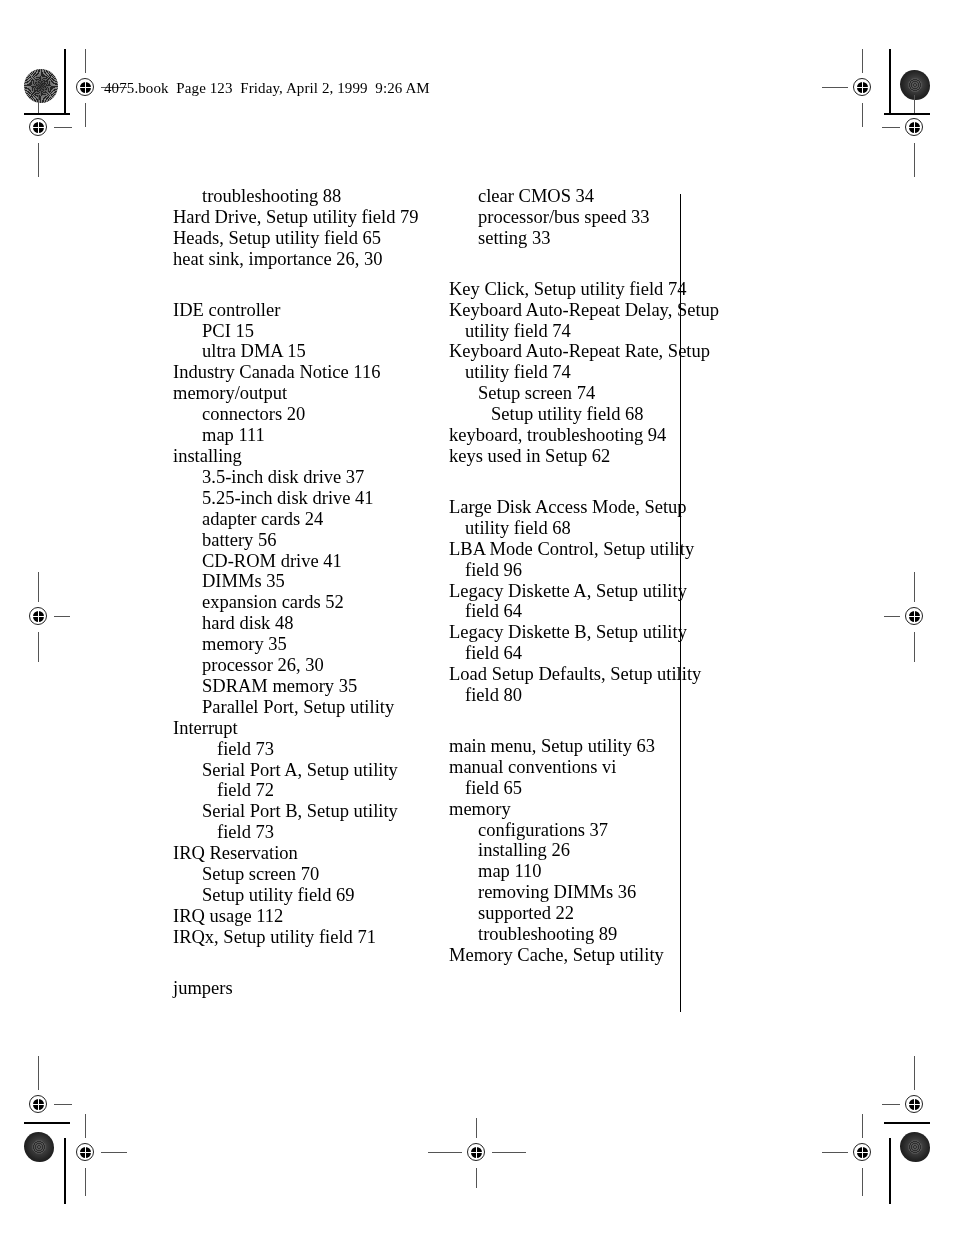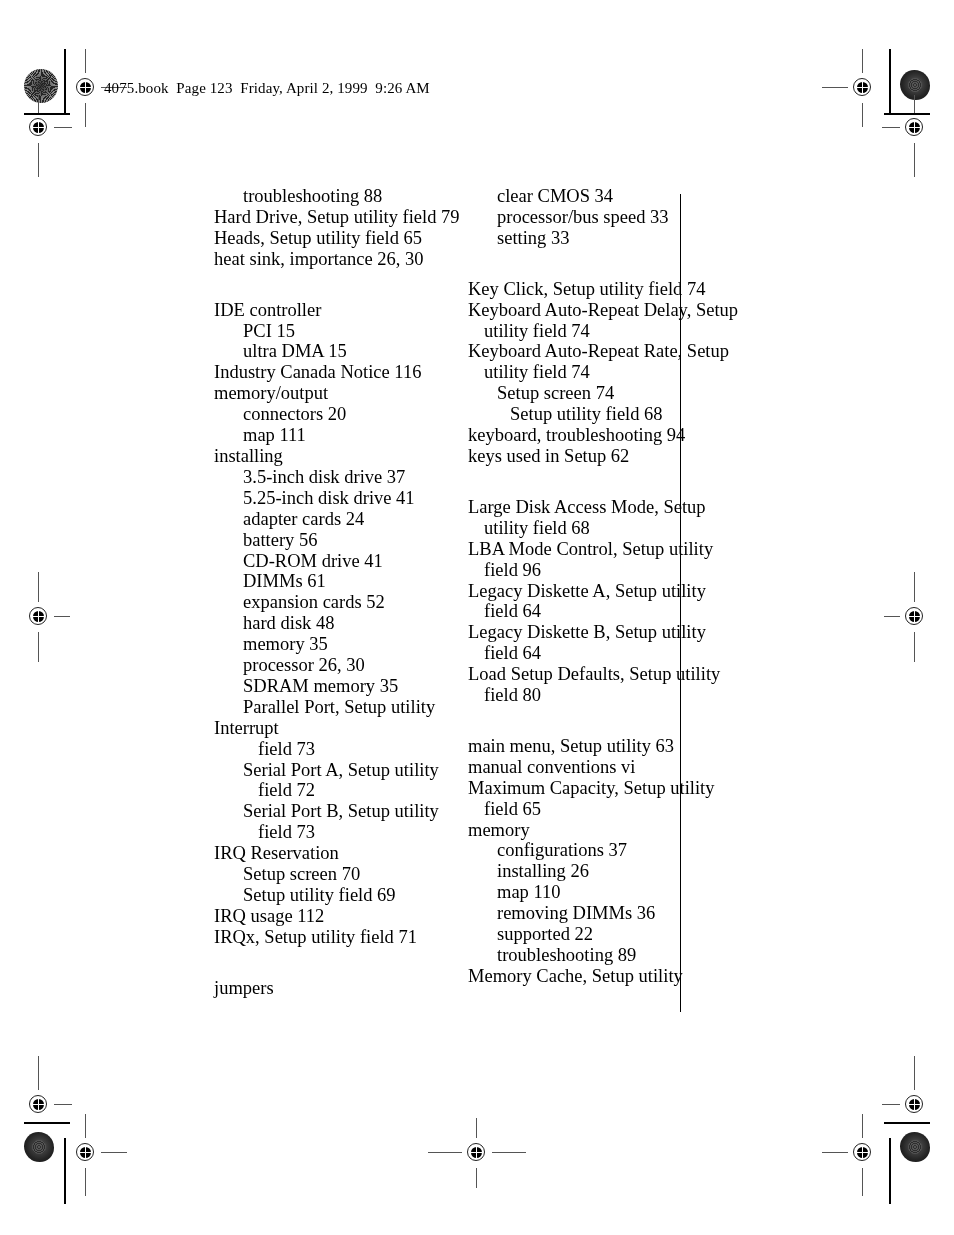--- a/index.html
+++ b/index.html
@@ -132,7 +132,6 @@
     position: absolute;
     top: 0;
     width: 260px;
-    margin-left: 41px;
   }
   #column-left  { left: 173px; }
   #column-right { left: 427px; }

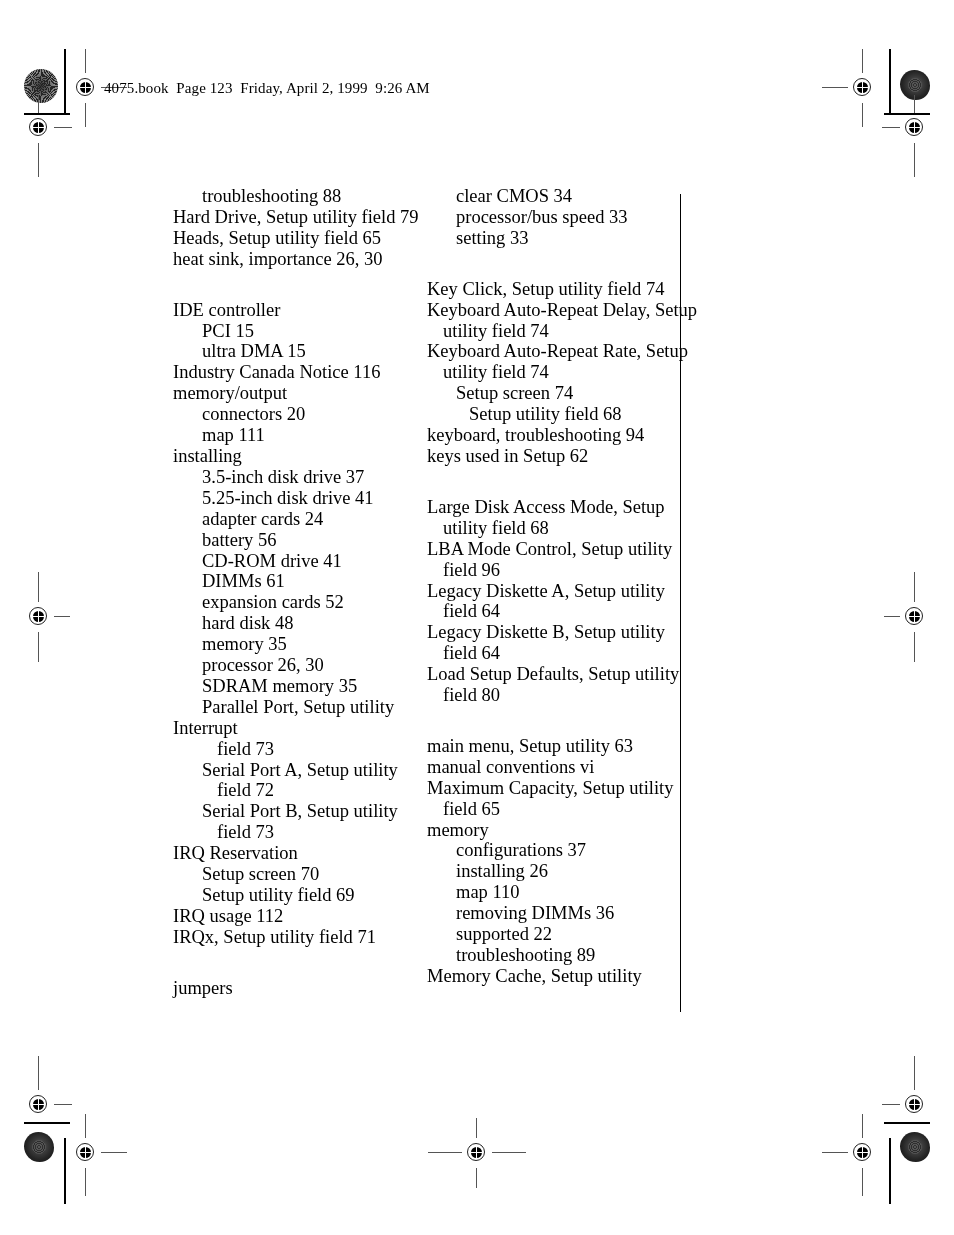--- a/index.html
+++ b/index.html
@@ -134,7 +134,7 @@
     width: 260px;
   }
   #column-left  { left: 173px; }
-  #column-right { left: 427px; }
+  #column-right { left: 449px; }
 
   .entry {
     font-size: 18.5px;

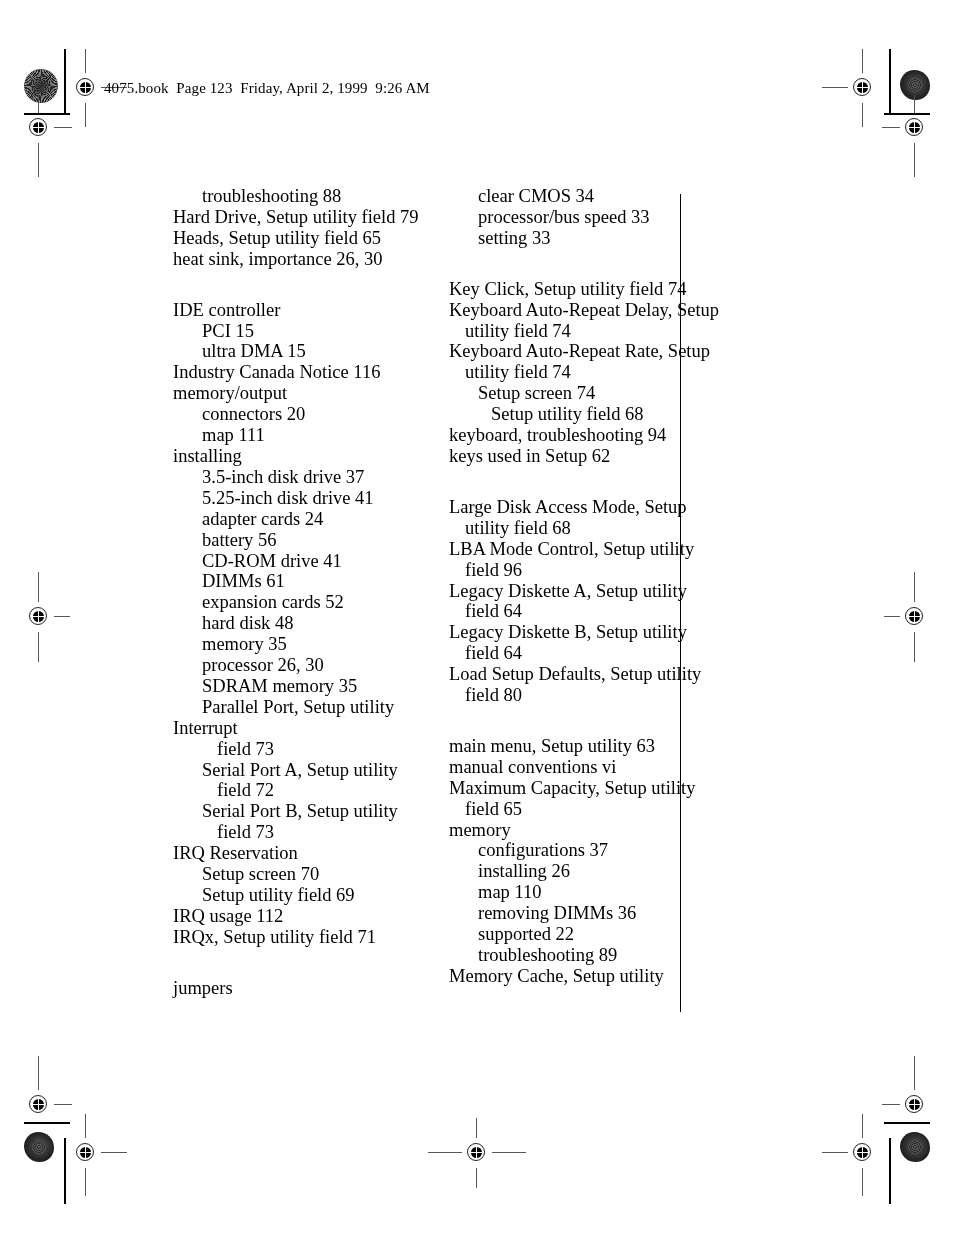--- a/index.html
+++ b/index.html
@@ -254,7 +254,7 @@
         <div class="entry lvl1">adapter cards 24</div>
         <div class="entry lvl1">battery 56</div>
         <div class="entry lvl1">CD-ROM drive 41</div>
-        <div class="entry lvl1">DIMMs 61</div>
+        <div class="entry lvl1">DIMMs 35</div>
         <div class="entry lvl1">expansion cards 52</div>
         <div class="entry lvl1">hard disk 48</div>
         <div class="entry lvl1">memory 35</div>

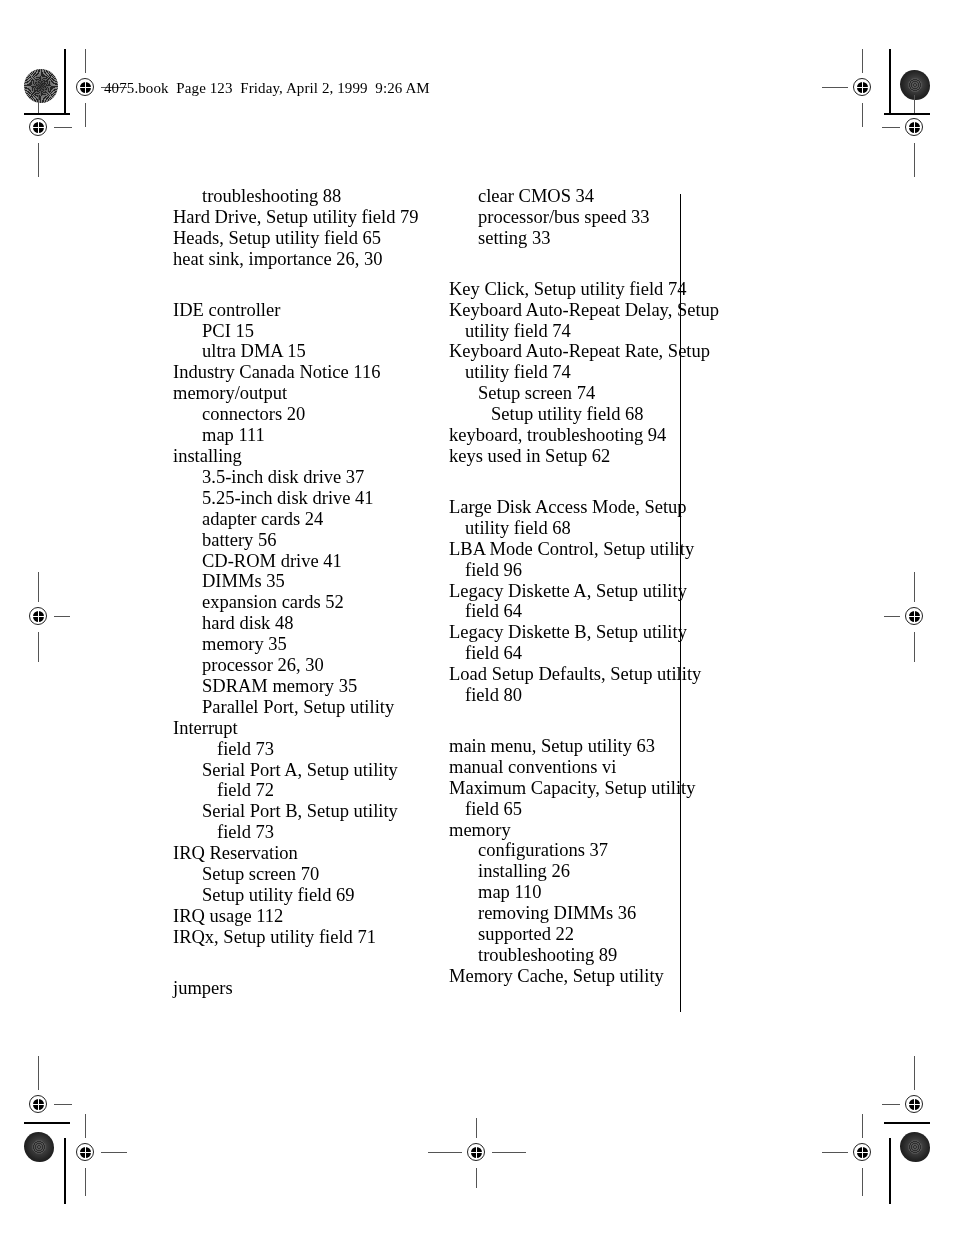--- a/index.html
+++ b/index.html
@@ -303,7 +303,6 @@
         <div class="section-gap"></div>
         <div class="entry lvl0">main menu, Setup utility 63</div>
         <div class="entry lvl0">manual conventions vi</div>
-        <div class="entry lvl0">Maximum Capacity, Setup utility</div>
         <div class="entry cont1">field 65</div>
         <div class="entry lvl0">memory</div>
         <div class="entry lvl1">configurations 37</div>

